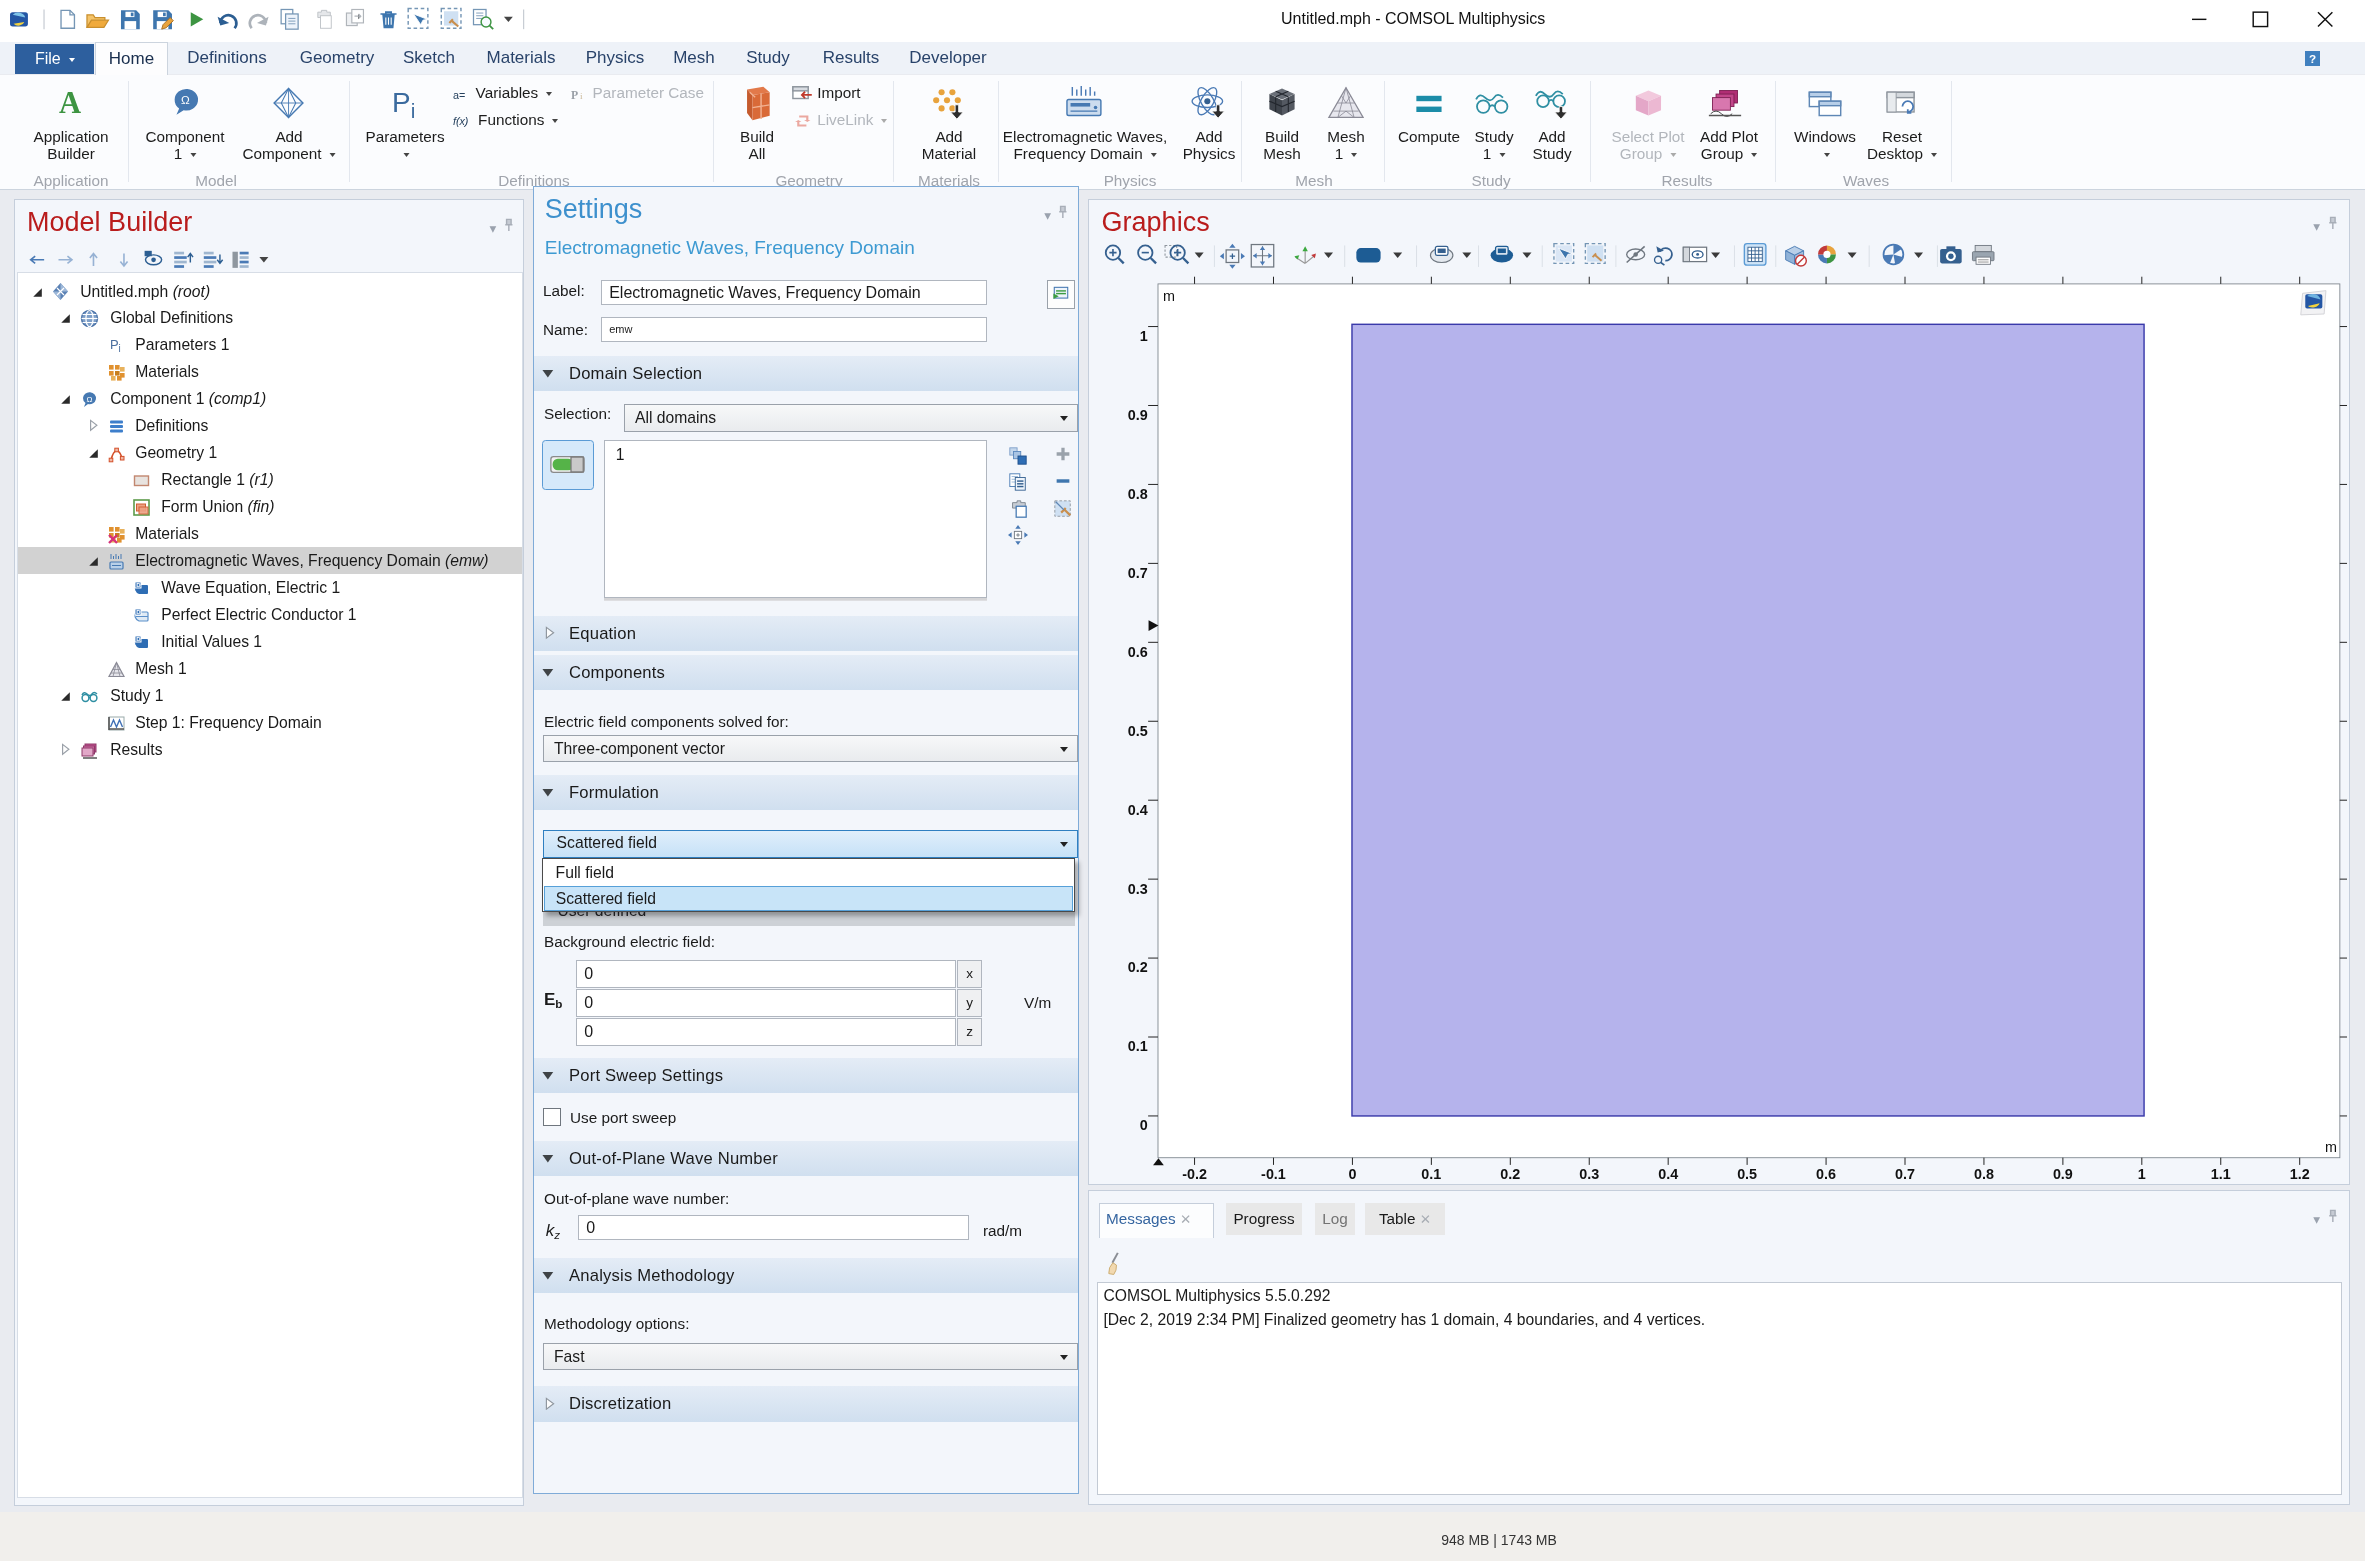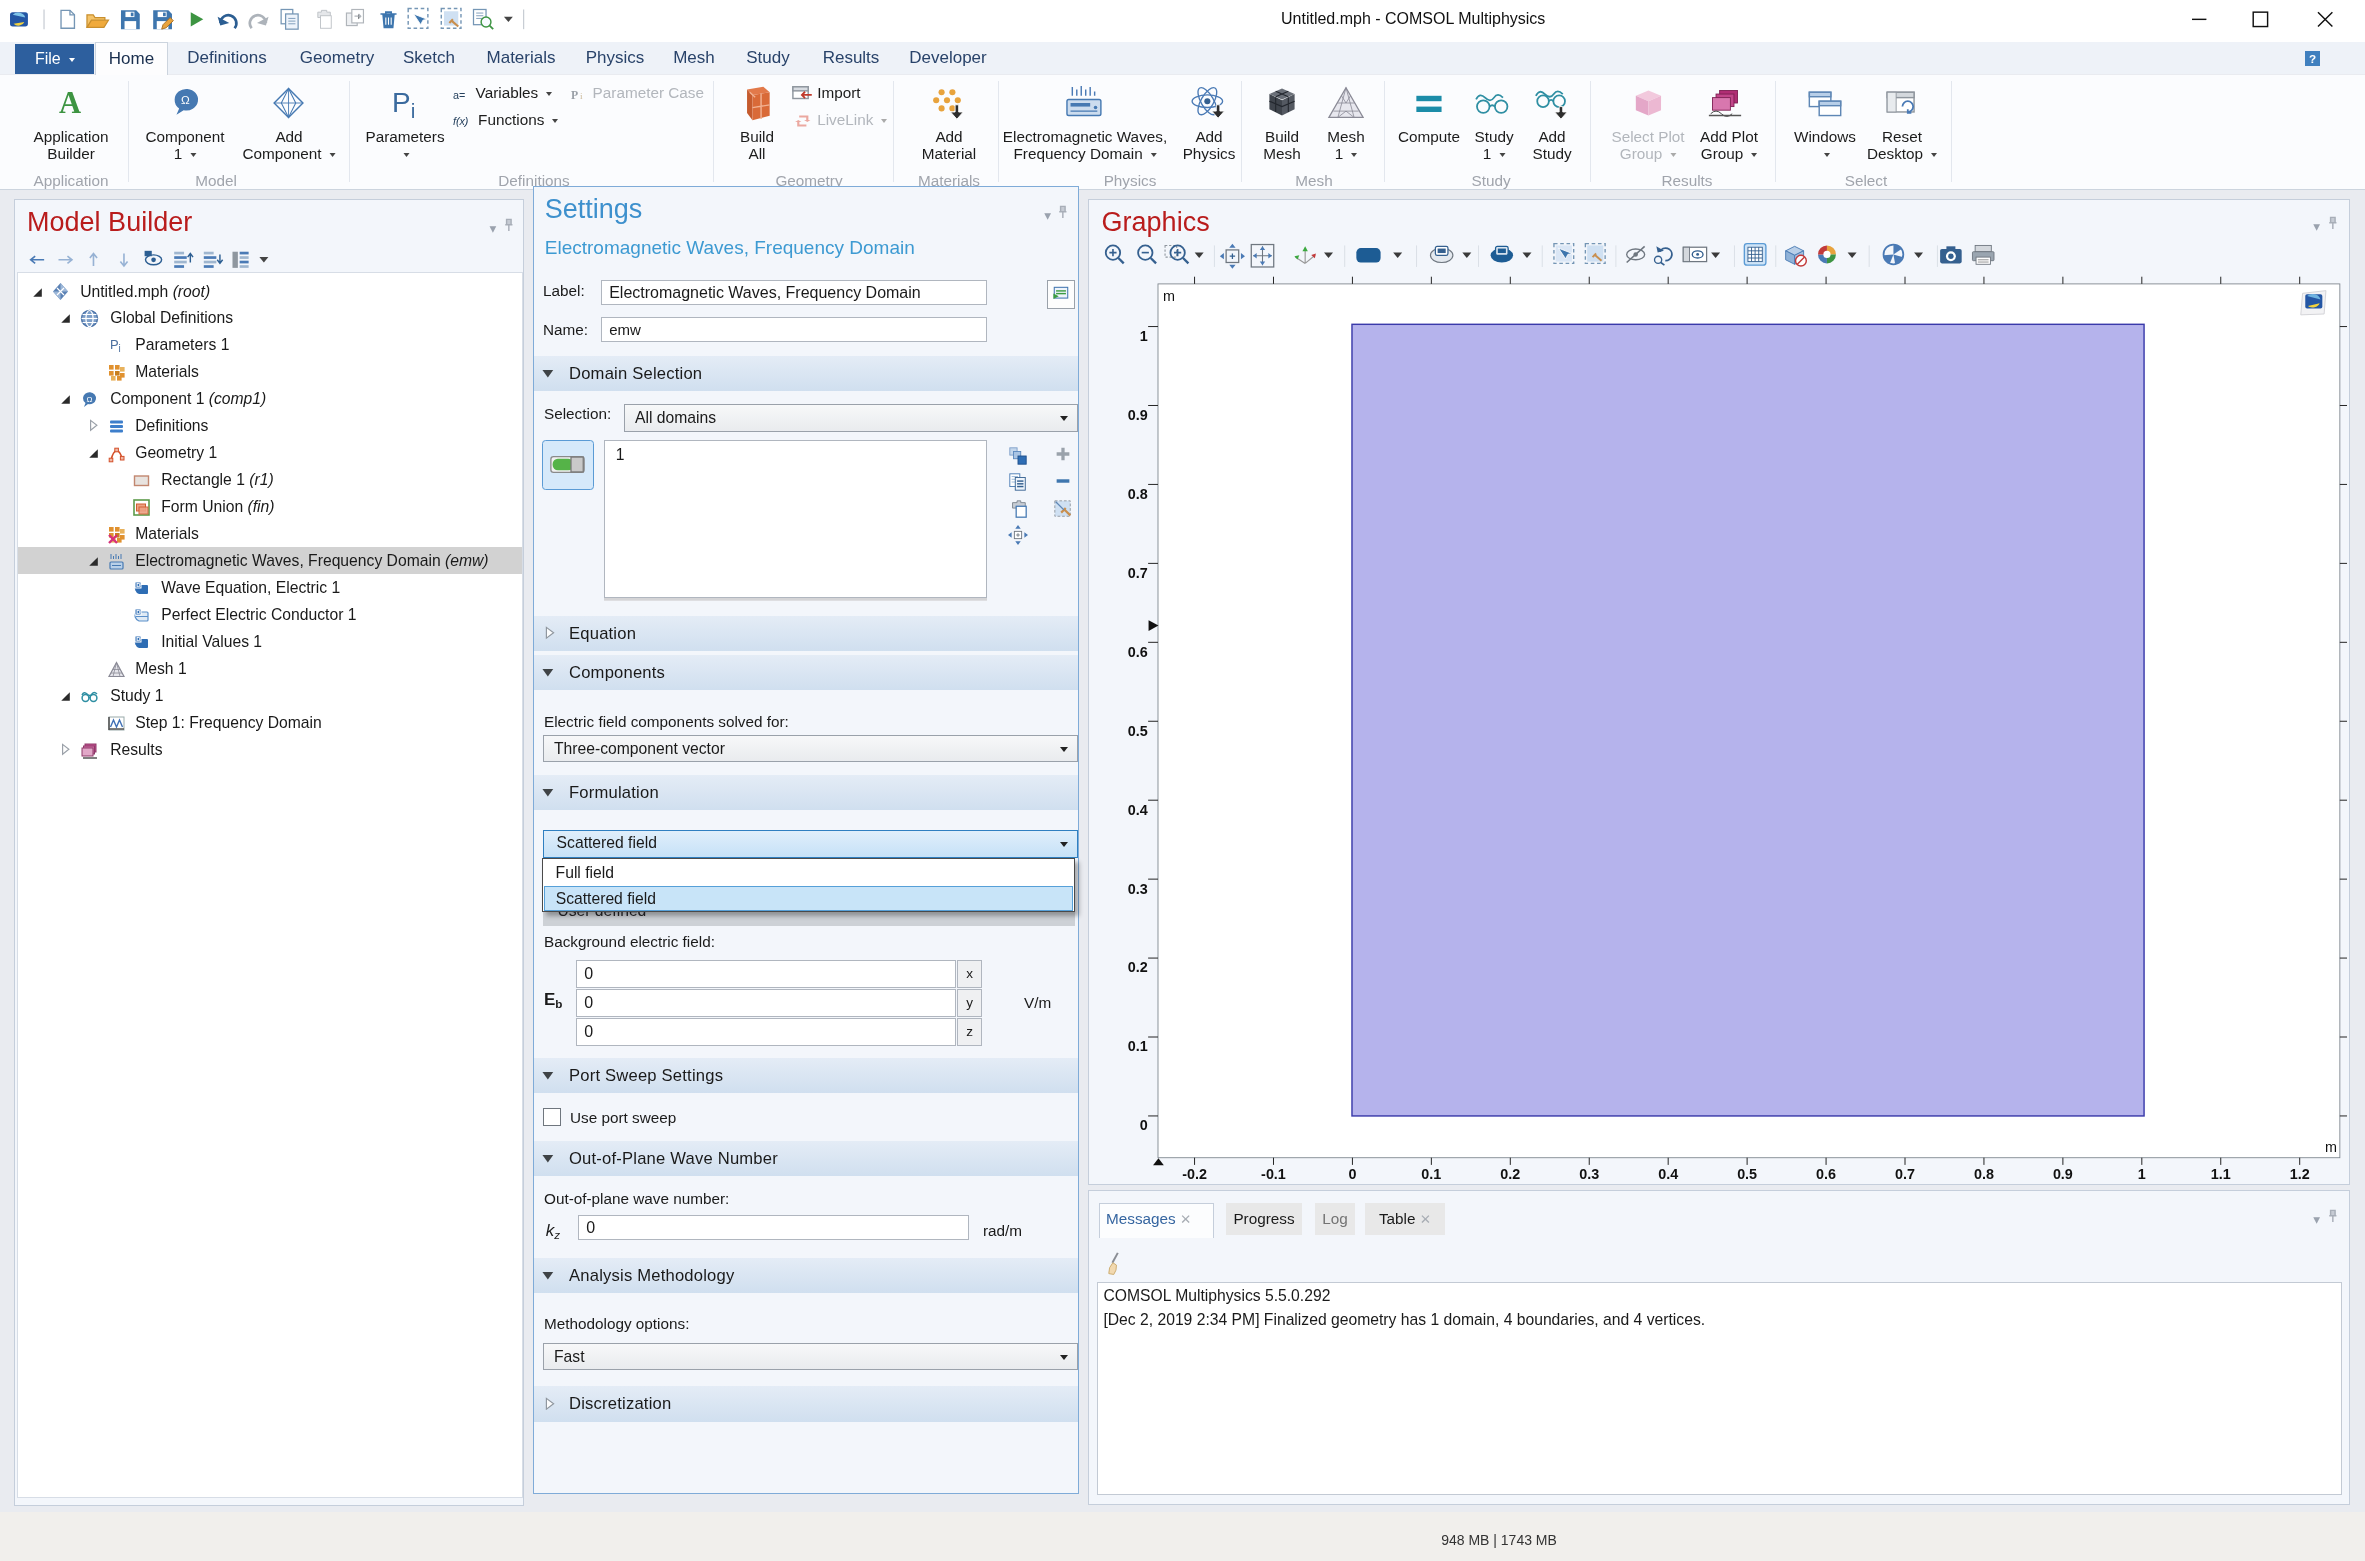--- a/index.html
+++ b/index.html
@@ -339,7 +339,7 @@
         <path d="M31 27 v4 h4" fill="none" stroke="#4a7ab5" stroke-width="2"></path>
       </svg>
     </div>Reset<br>Desktop <span class="dar"></span></div>
-<div class="ab rgl ctr" style="left:1866px">Select</div>
+<div class="ab rgl ctr" style="left:1866px">Waves</div>
 <div class="ab rsep" style="left:1951px"></div>
 
 <div class="ab panel" id="pmb">

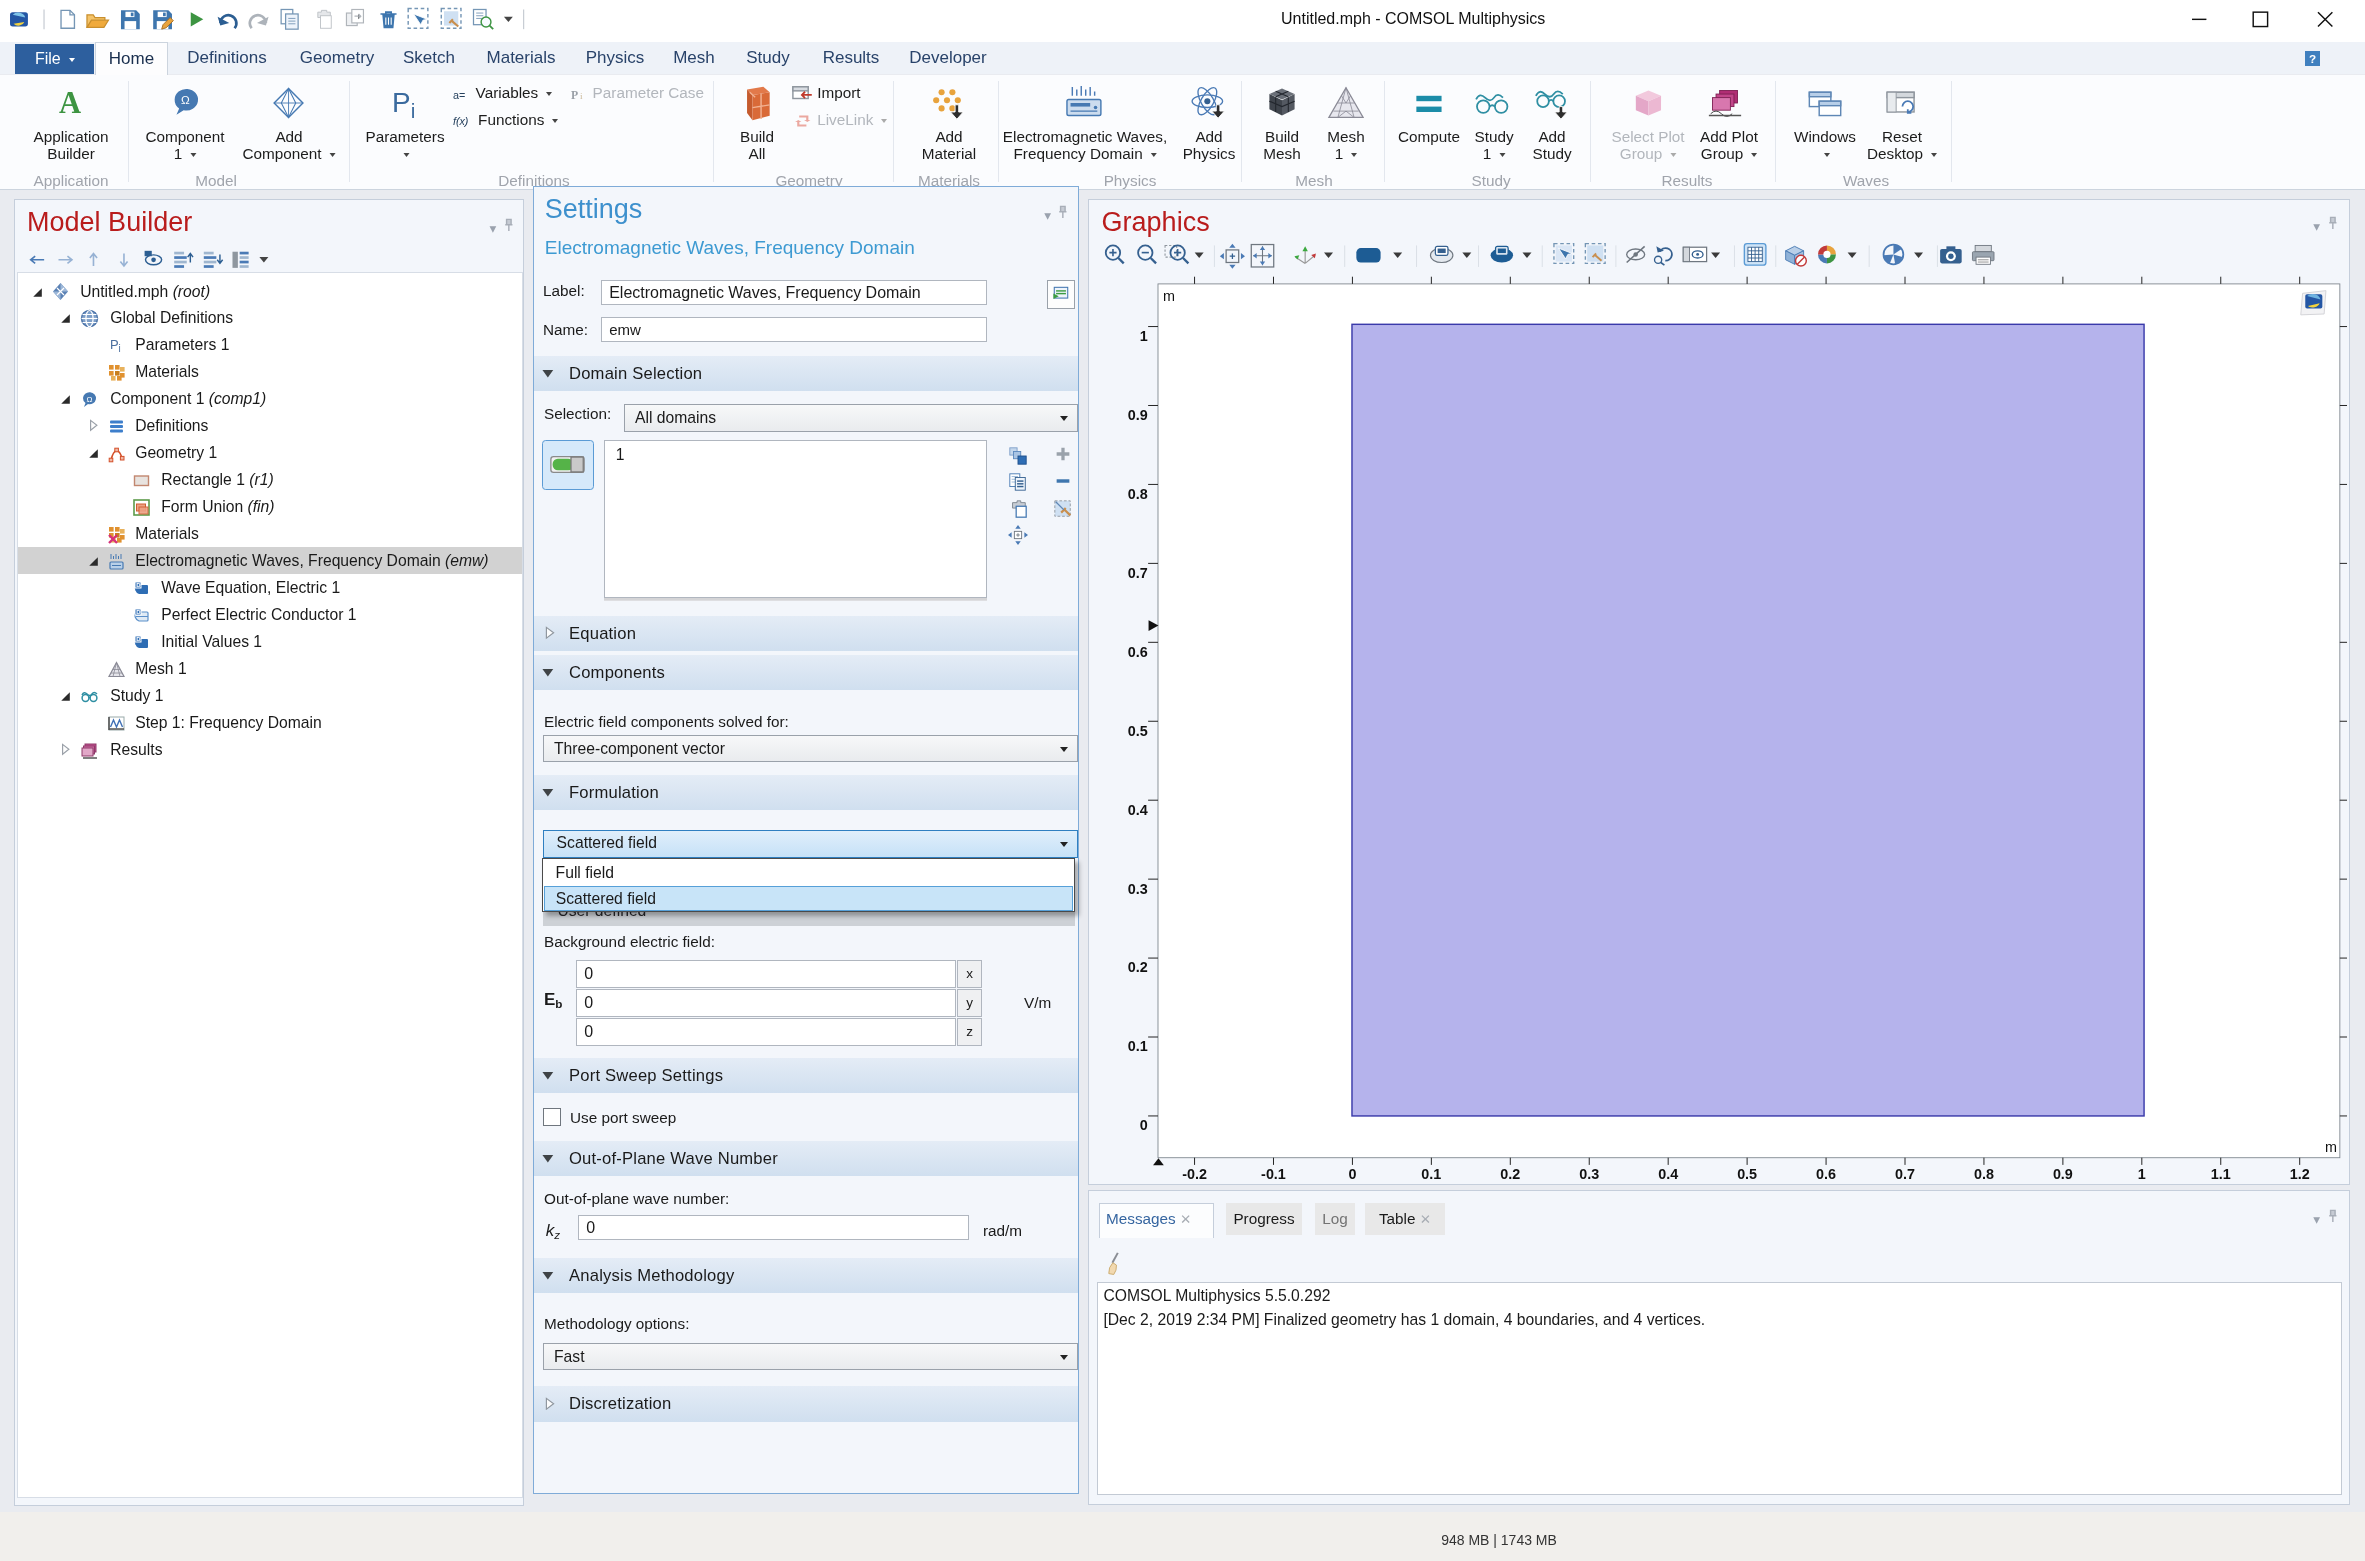--- a/index.html
+++ b/index.html
@@ -537,7 +537,7 @@
         <path d="M6 13 l6 3 -6 3 z" fill="#3c9c42"></path>
       </svg></div>
 <div class="slab" style="left:9px;top:134px;">Name:</div>
-<div class="fld" style="left:67px;top:130px;width:386px;height:25px;line-height:23.4px;font-size:15px;">emw</div>
+<div class="fld" style="left:67px;top:130px;width:386px;height:25px;line-height:23.4px;font-size:11px;">emw</div>
 <div class="shead" style="top:169px;height:35px;line-height:35px;"><svg class="ab" style="left:8px;top:12.6px" width="11.7" height="10" viewBox="0 0 13 11">
         <path d="M0.5 1 h12 l-6 8.5 z" fill="#3f4346"></path>
       </svg><span class="tx">Domain Selection</span></div>

